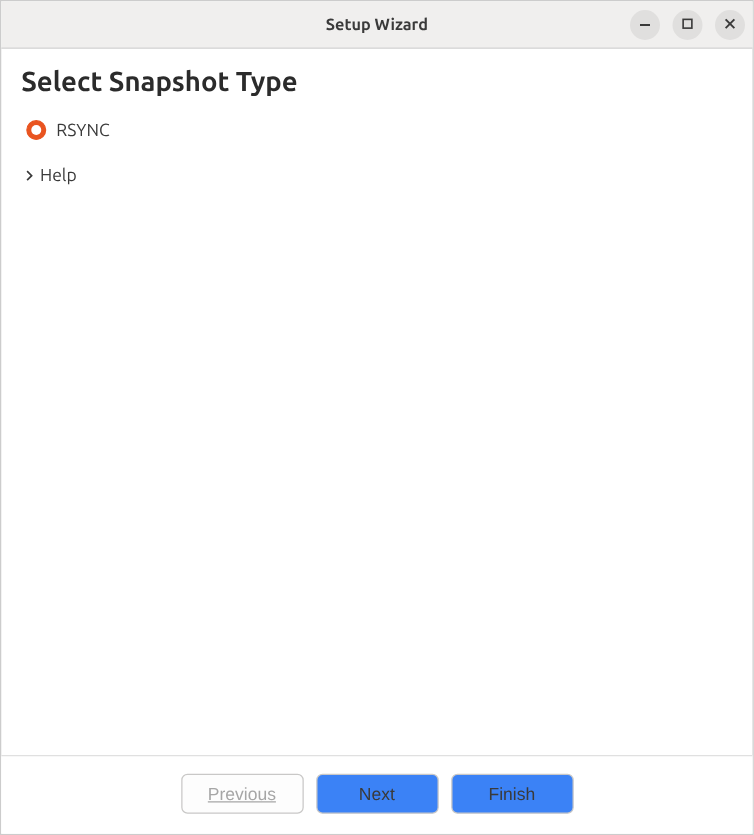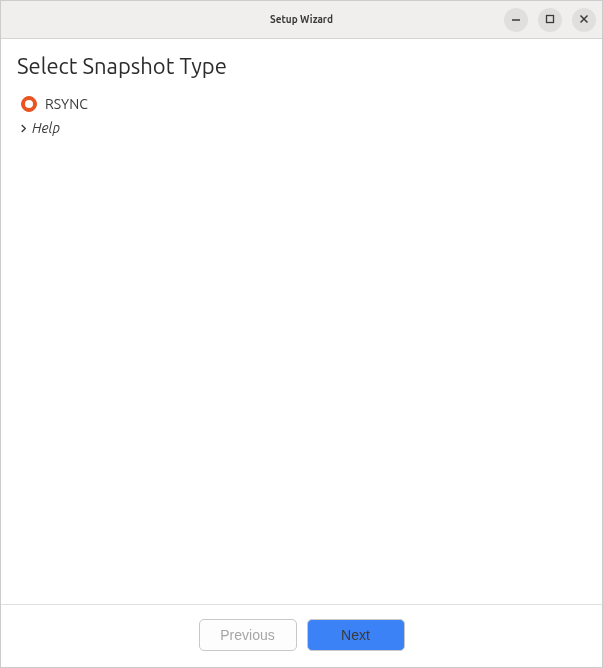--- a/index.html
+++ b/index.html
@@ -24,7 +24,7 @@
     }
     .titlebar-title {
       font-weight: 700;
-      font-size: 10px;
+      font-size: 13px;
       color: #3a3a3a;
     }
     .window-controls {

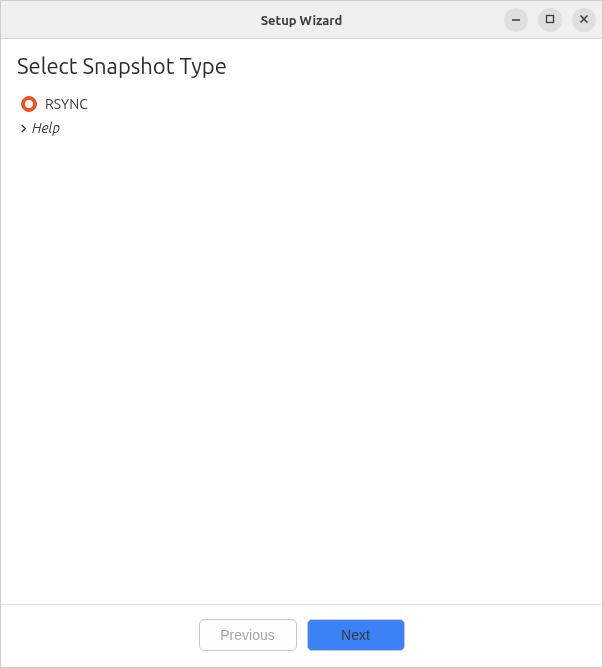--- a/index.html
+++ b/index.html
@@ -57,7 +57,7 @@
     }
     .page-heading {
       font-size: 22px;
-      font-weight: 400;
+      font-weight: 700;
       color: #2b2b2b;
       margin-bottom: 18px;
     }

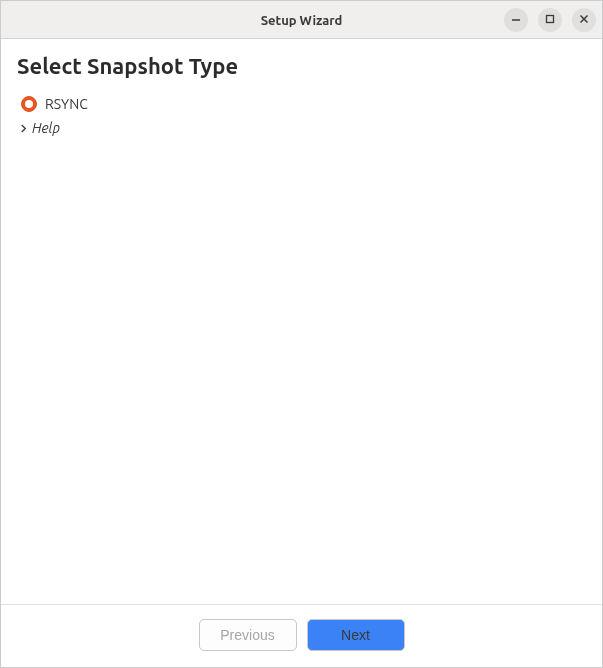--- a/index.html
+++ b/index.html
@@ -66,7 +66,7 @@
       flex-direction: column;
       gap: 10px;
       margin-left: 4px;
-      margin-bottom: 8px;
+      margin-bottom: 20px;
     }
     .radio-option {
       display: flex;

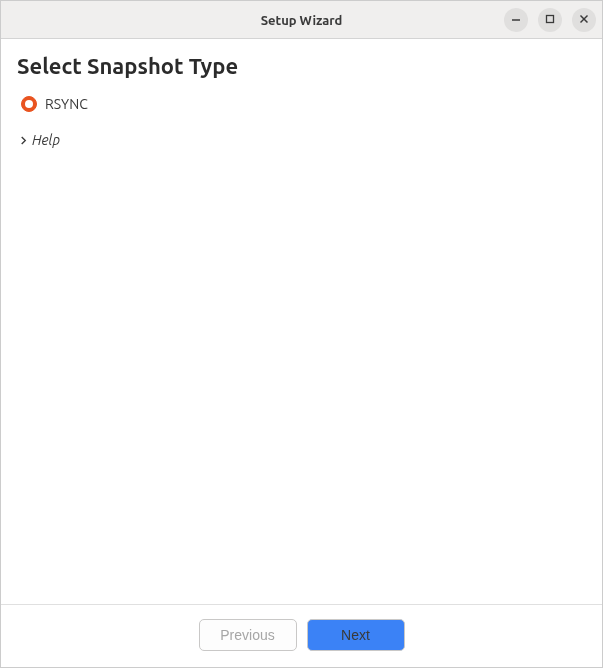--- a/index.html
+++ b/index.html
@@ -102,7 +102,6 @@
       user-select: none;
       margin-left: 2px;
       width: fit-content;
-      font-style: italic;
     }
     .help-toggle .chev {
       display:inline-flex; align-items:center; justify-content:center;

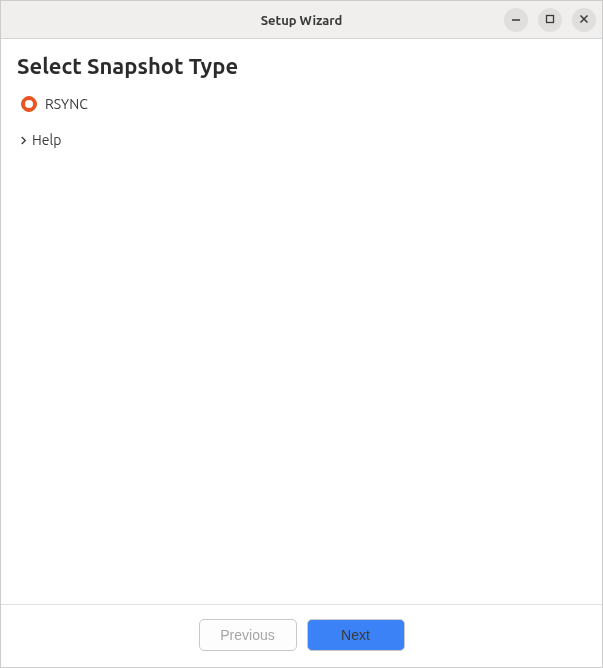--- a/index.html
+++ b/index.html
@@ -129,6 +129,7 @@
       color: #a6a6a6;
       cursor: default;
       background: #fdfdfd;
+      text-decoration: underline;
     }
   </style>
 </head>

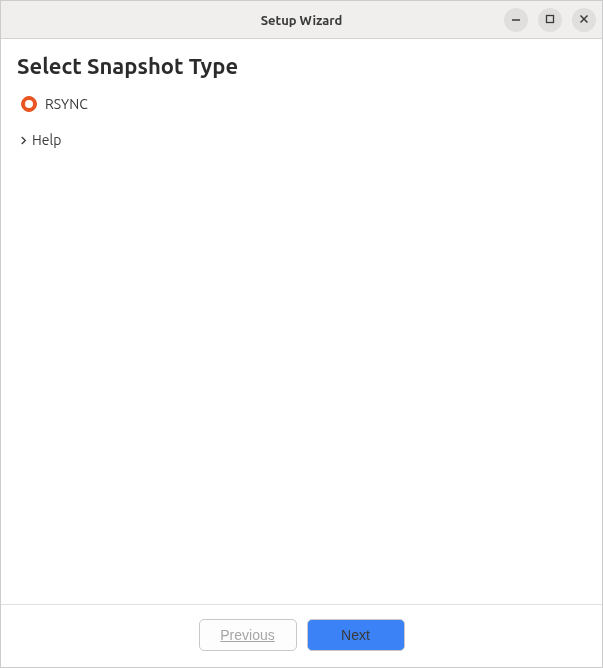--- a/index.html
+++ b/index.html
@@ -188,6 +188,7 @@
 <div class="footer">
   <button class="btn" disabled="">Previous</button>
   <button class="btn">Next</button>
+  <button class="btn">Finish</button>
 </div>
 
 </body></html>

